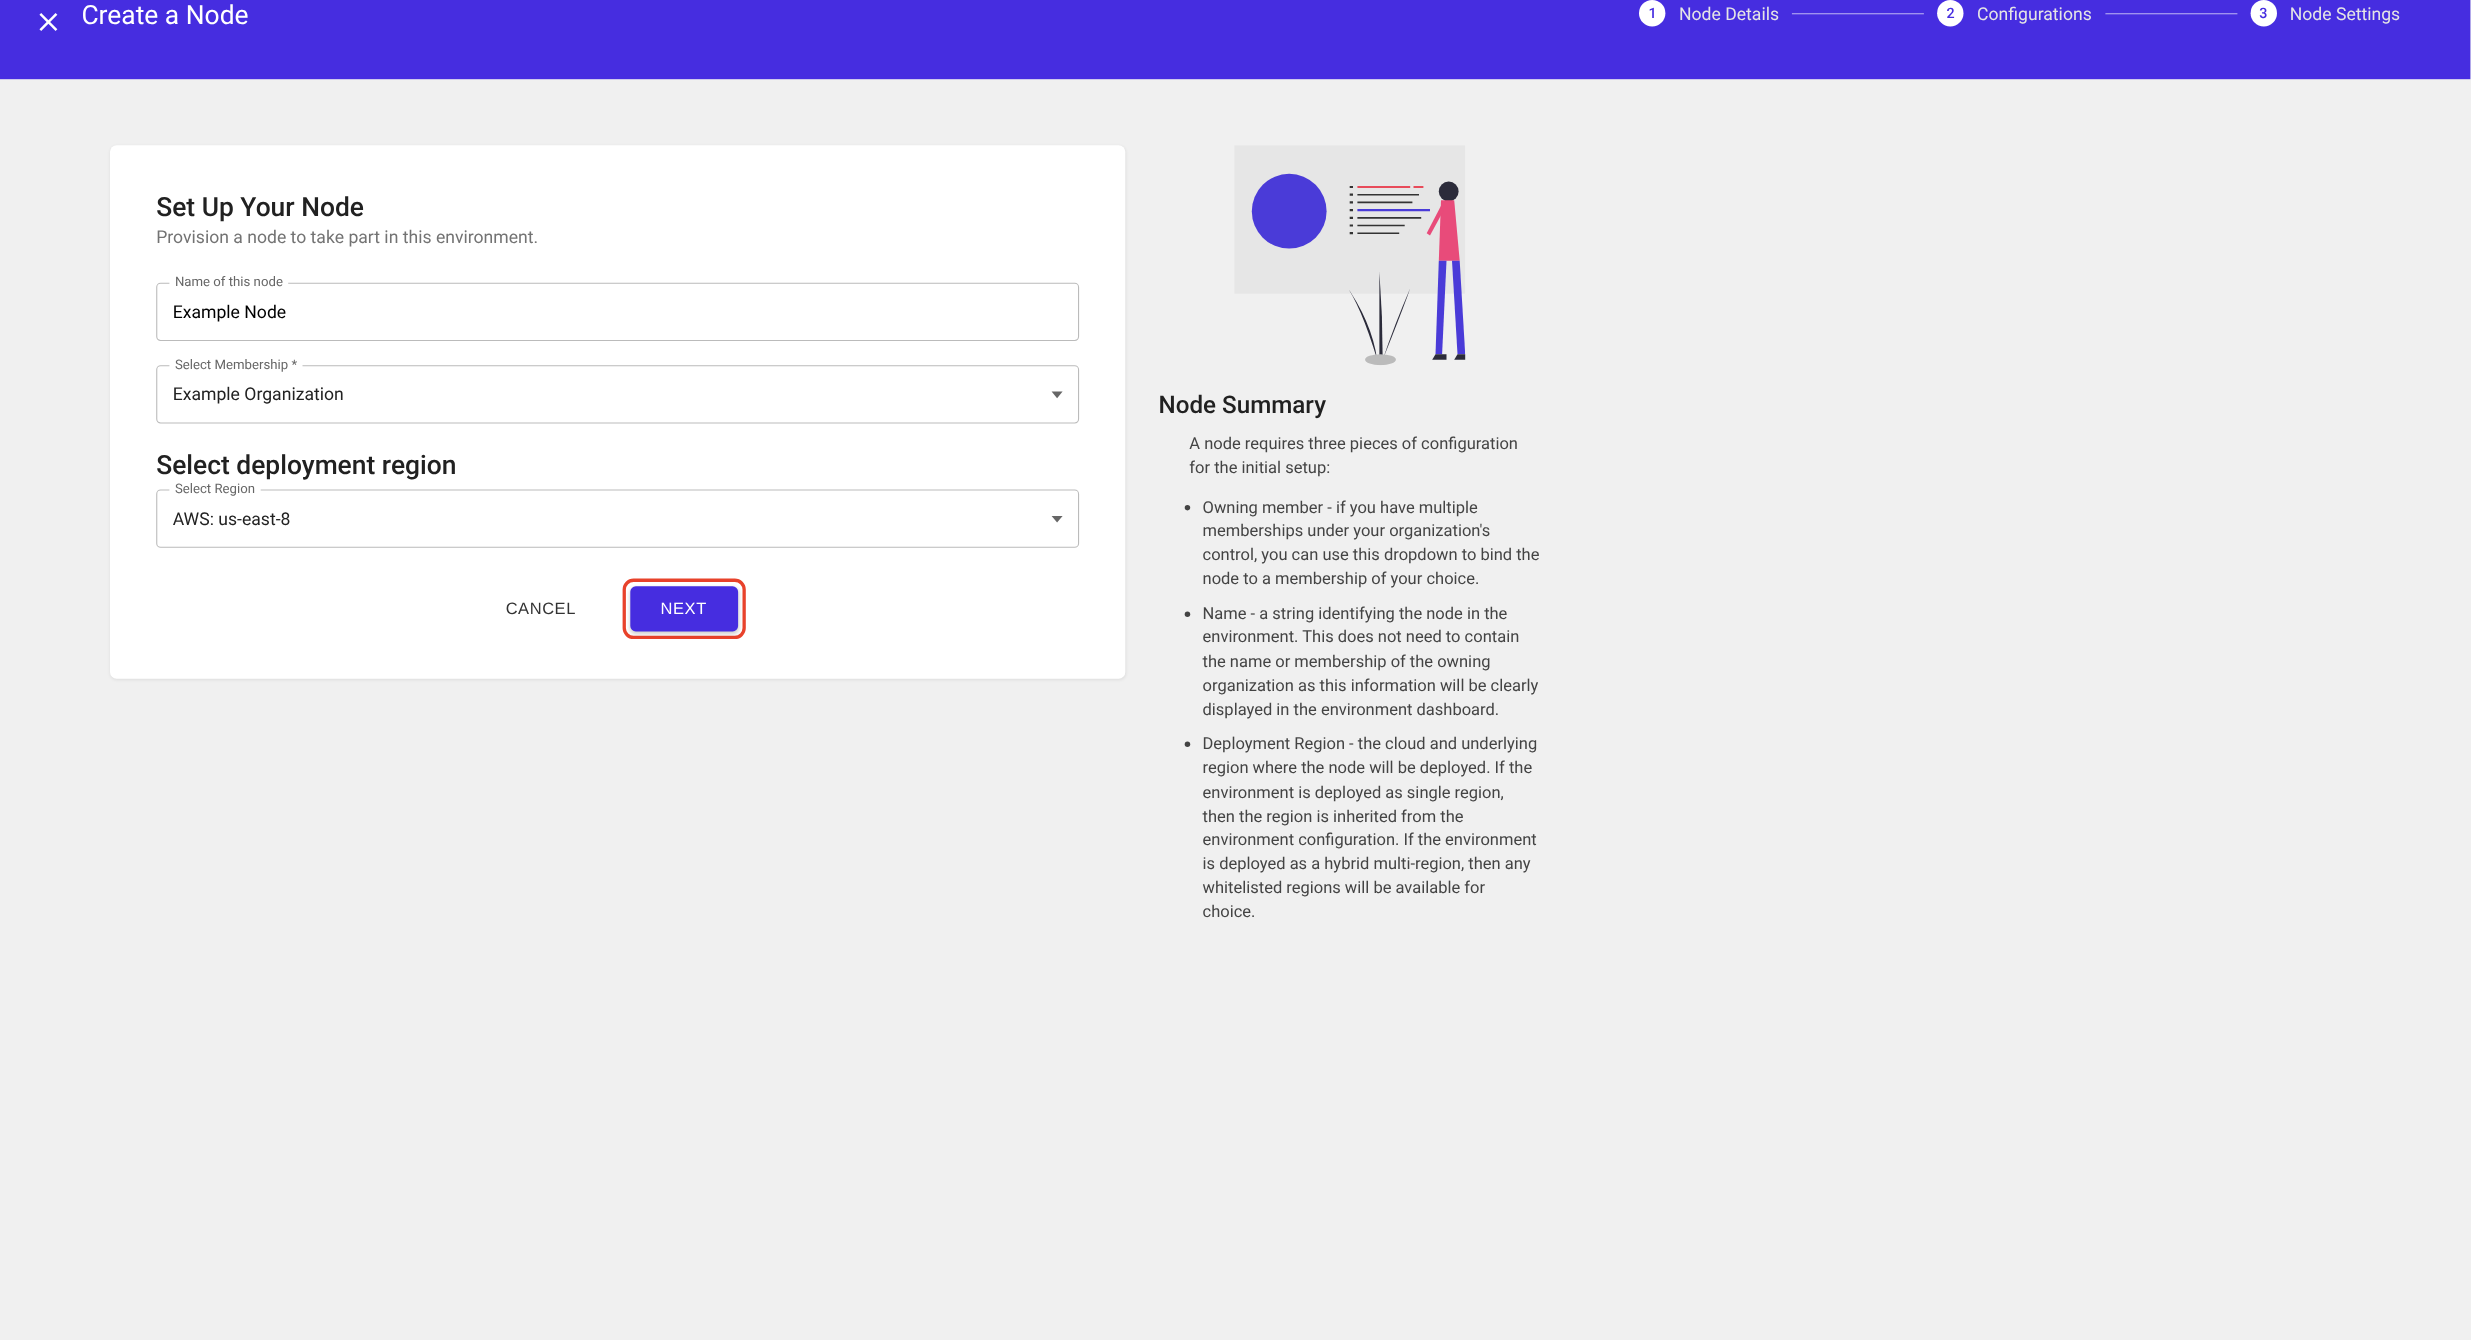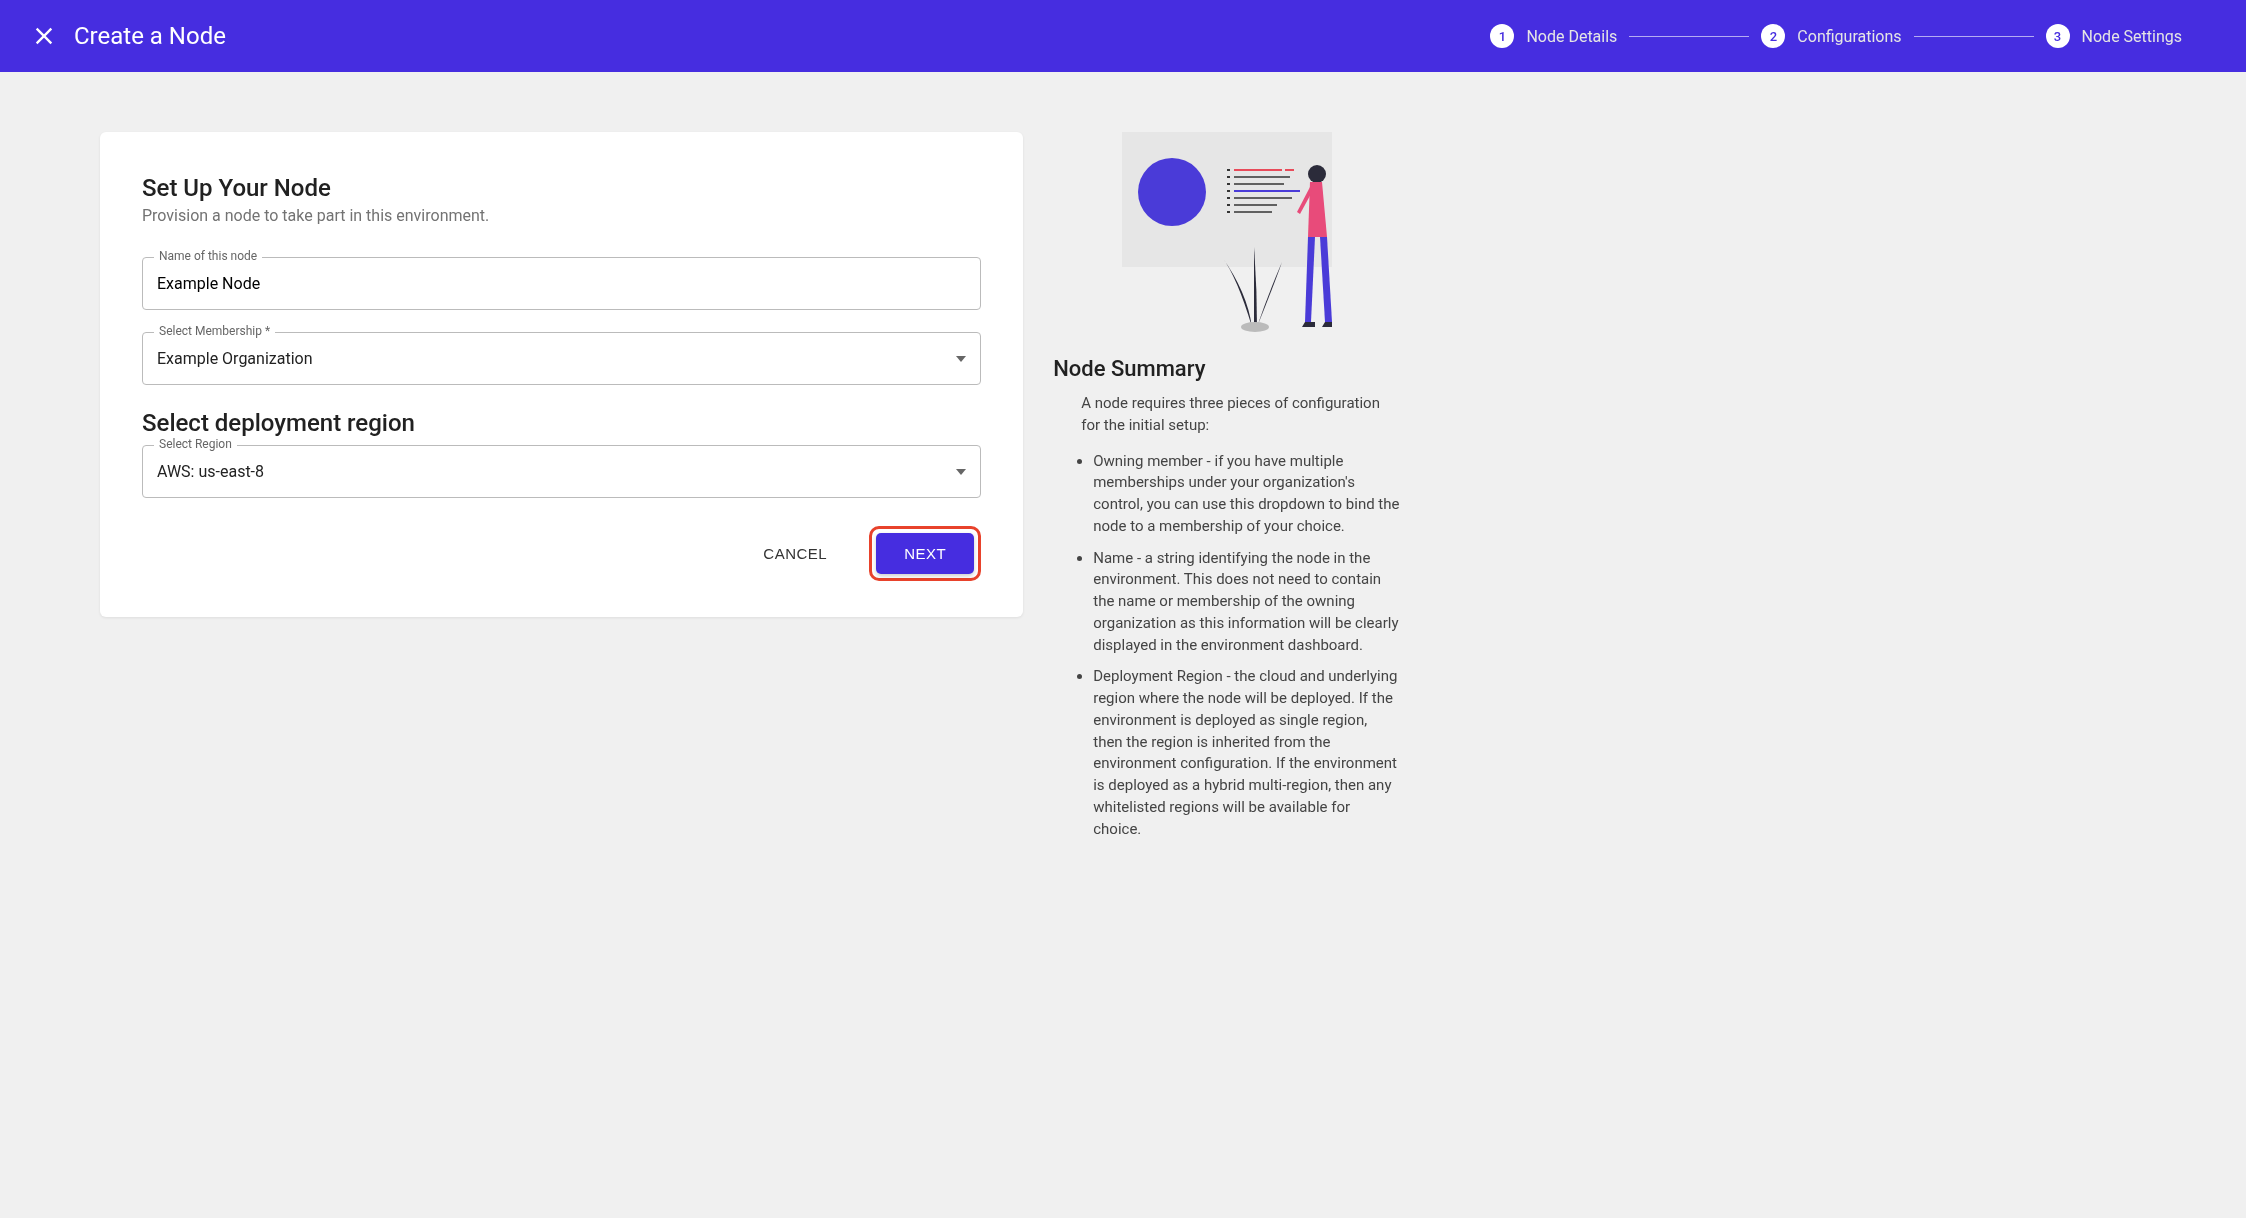--- a/index.html
+++ b/index.html
@@ -12,7 +12,7 @@
       background: #462de0;
       height: 72px;
       display: flex;
-      align-items: center;
+      align-items: flex-start;
       padding: 0 24px;
       color: white;
     }

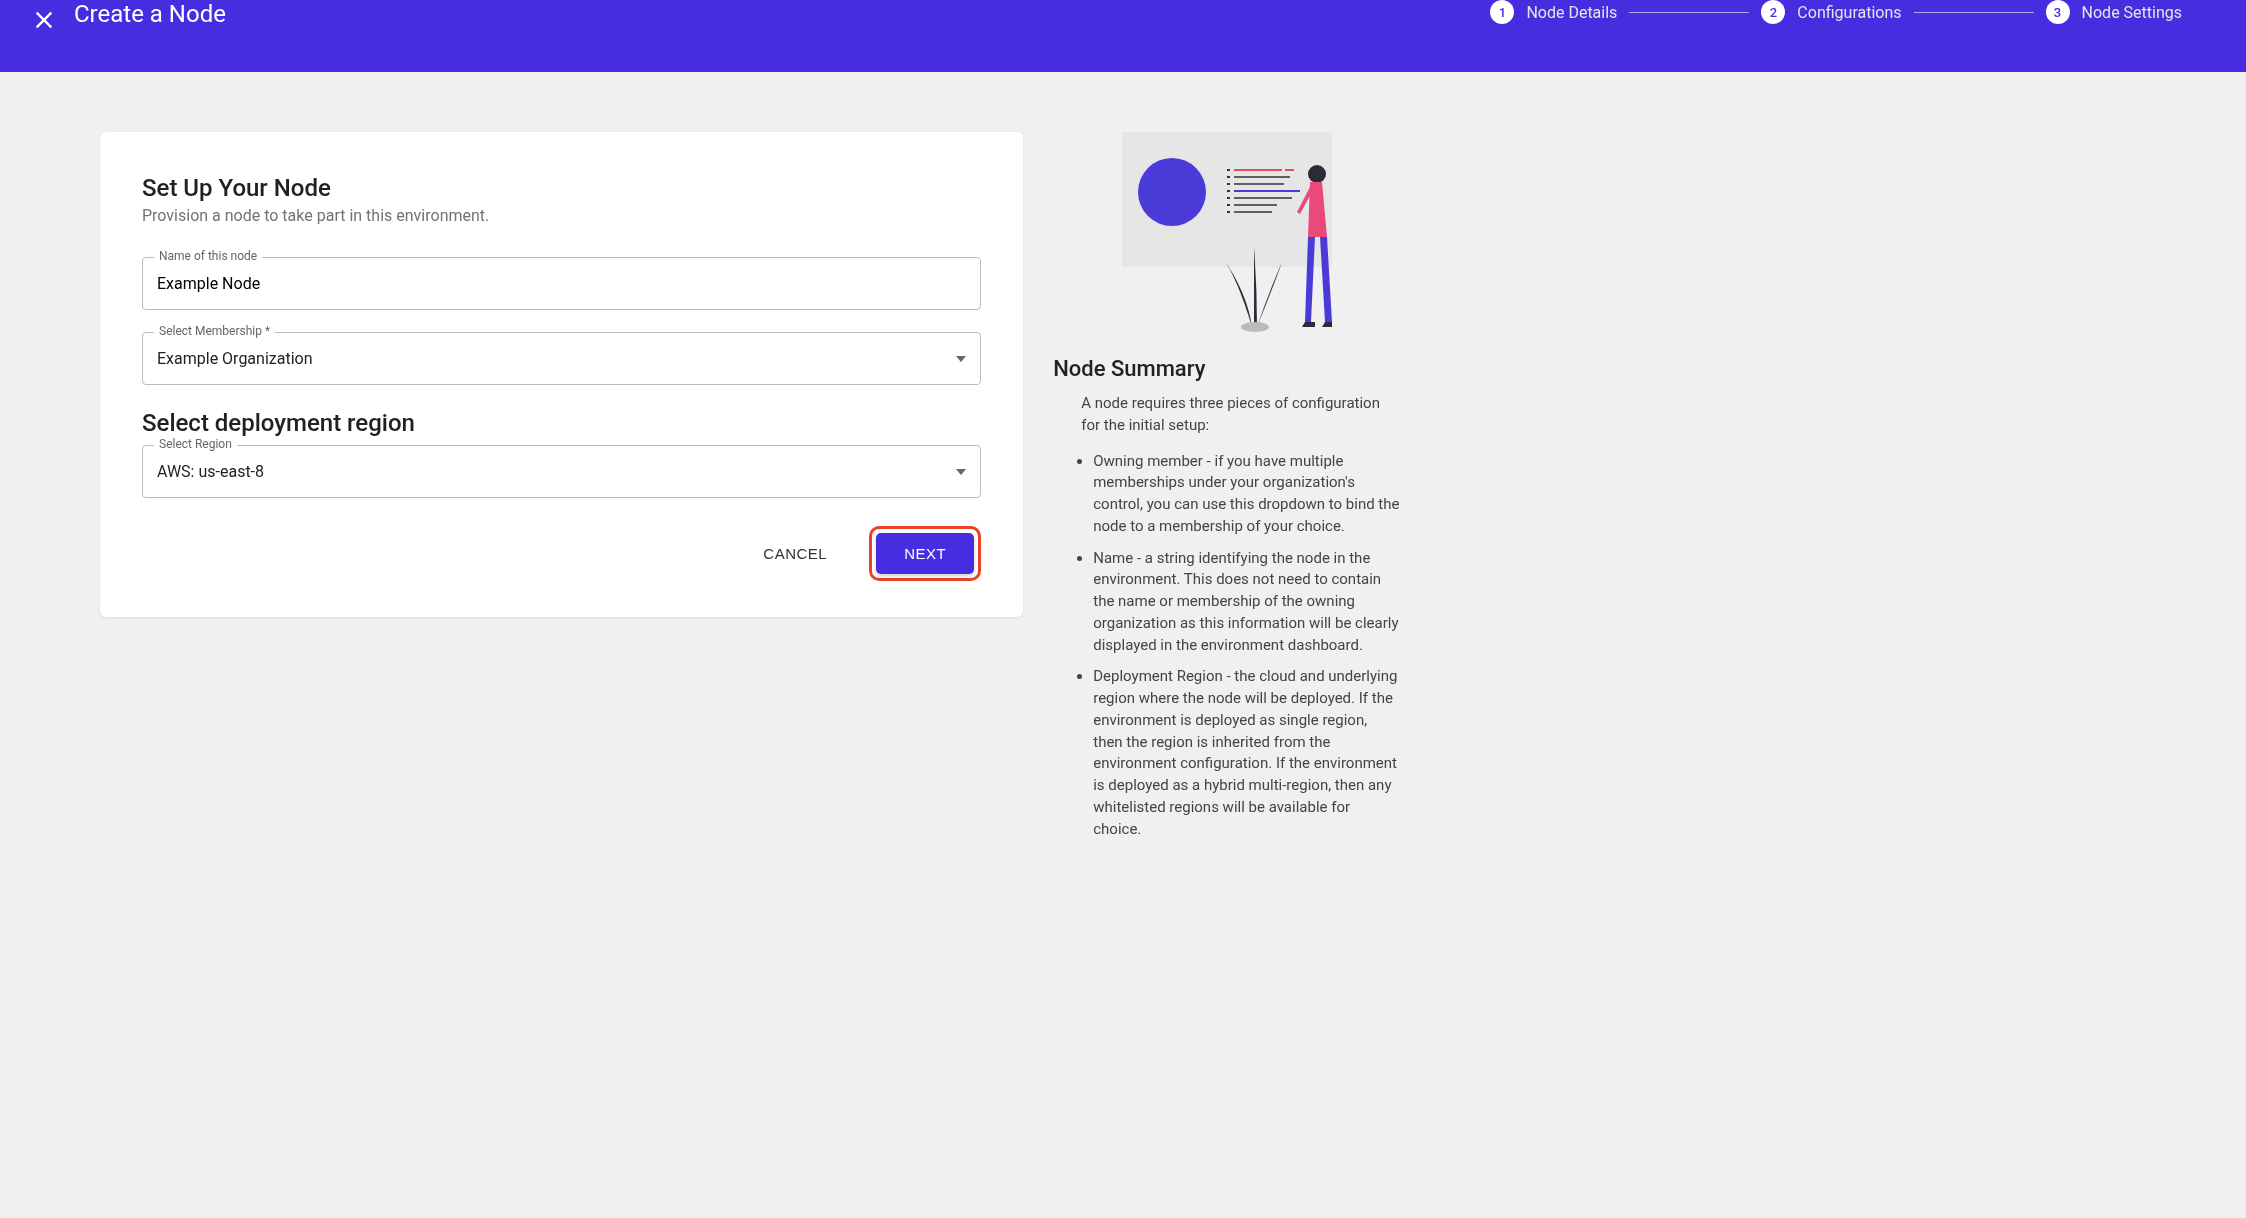--- a/index.html
+++ b/index.html
@@ -134,7 +134,7 @@
     }
     .button-row {
       display: flex;
-      justify-content: flex-end;
+      justify-content: center;
       gap: 28px;
       margin-top: 28px;
       align-items: center;

